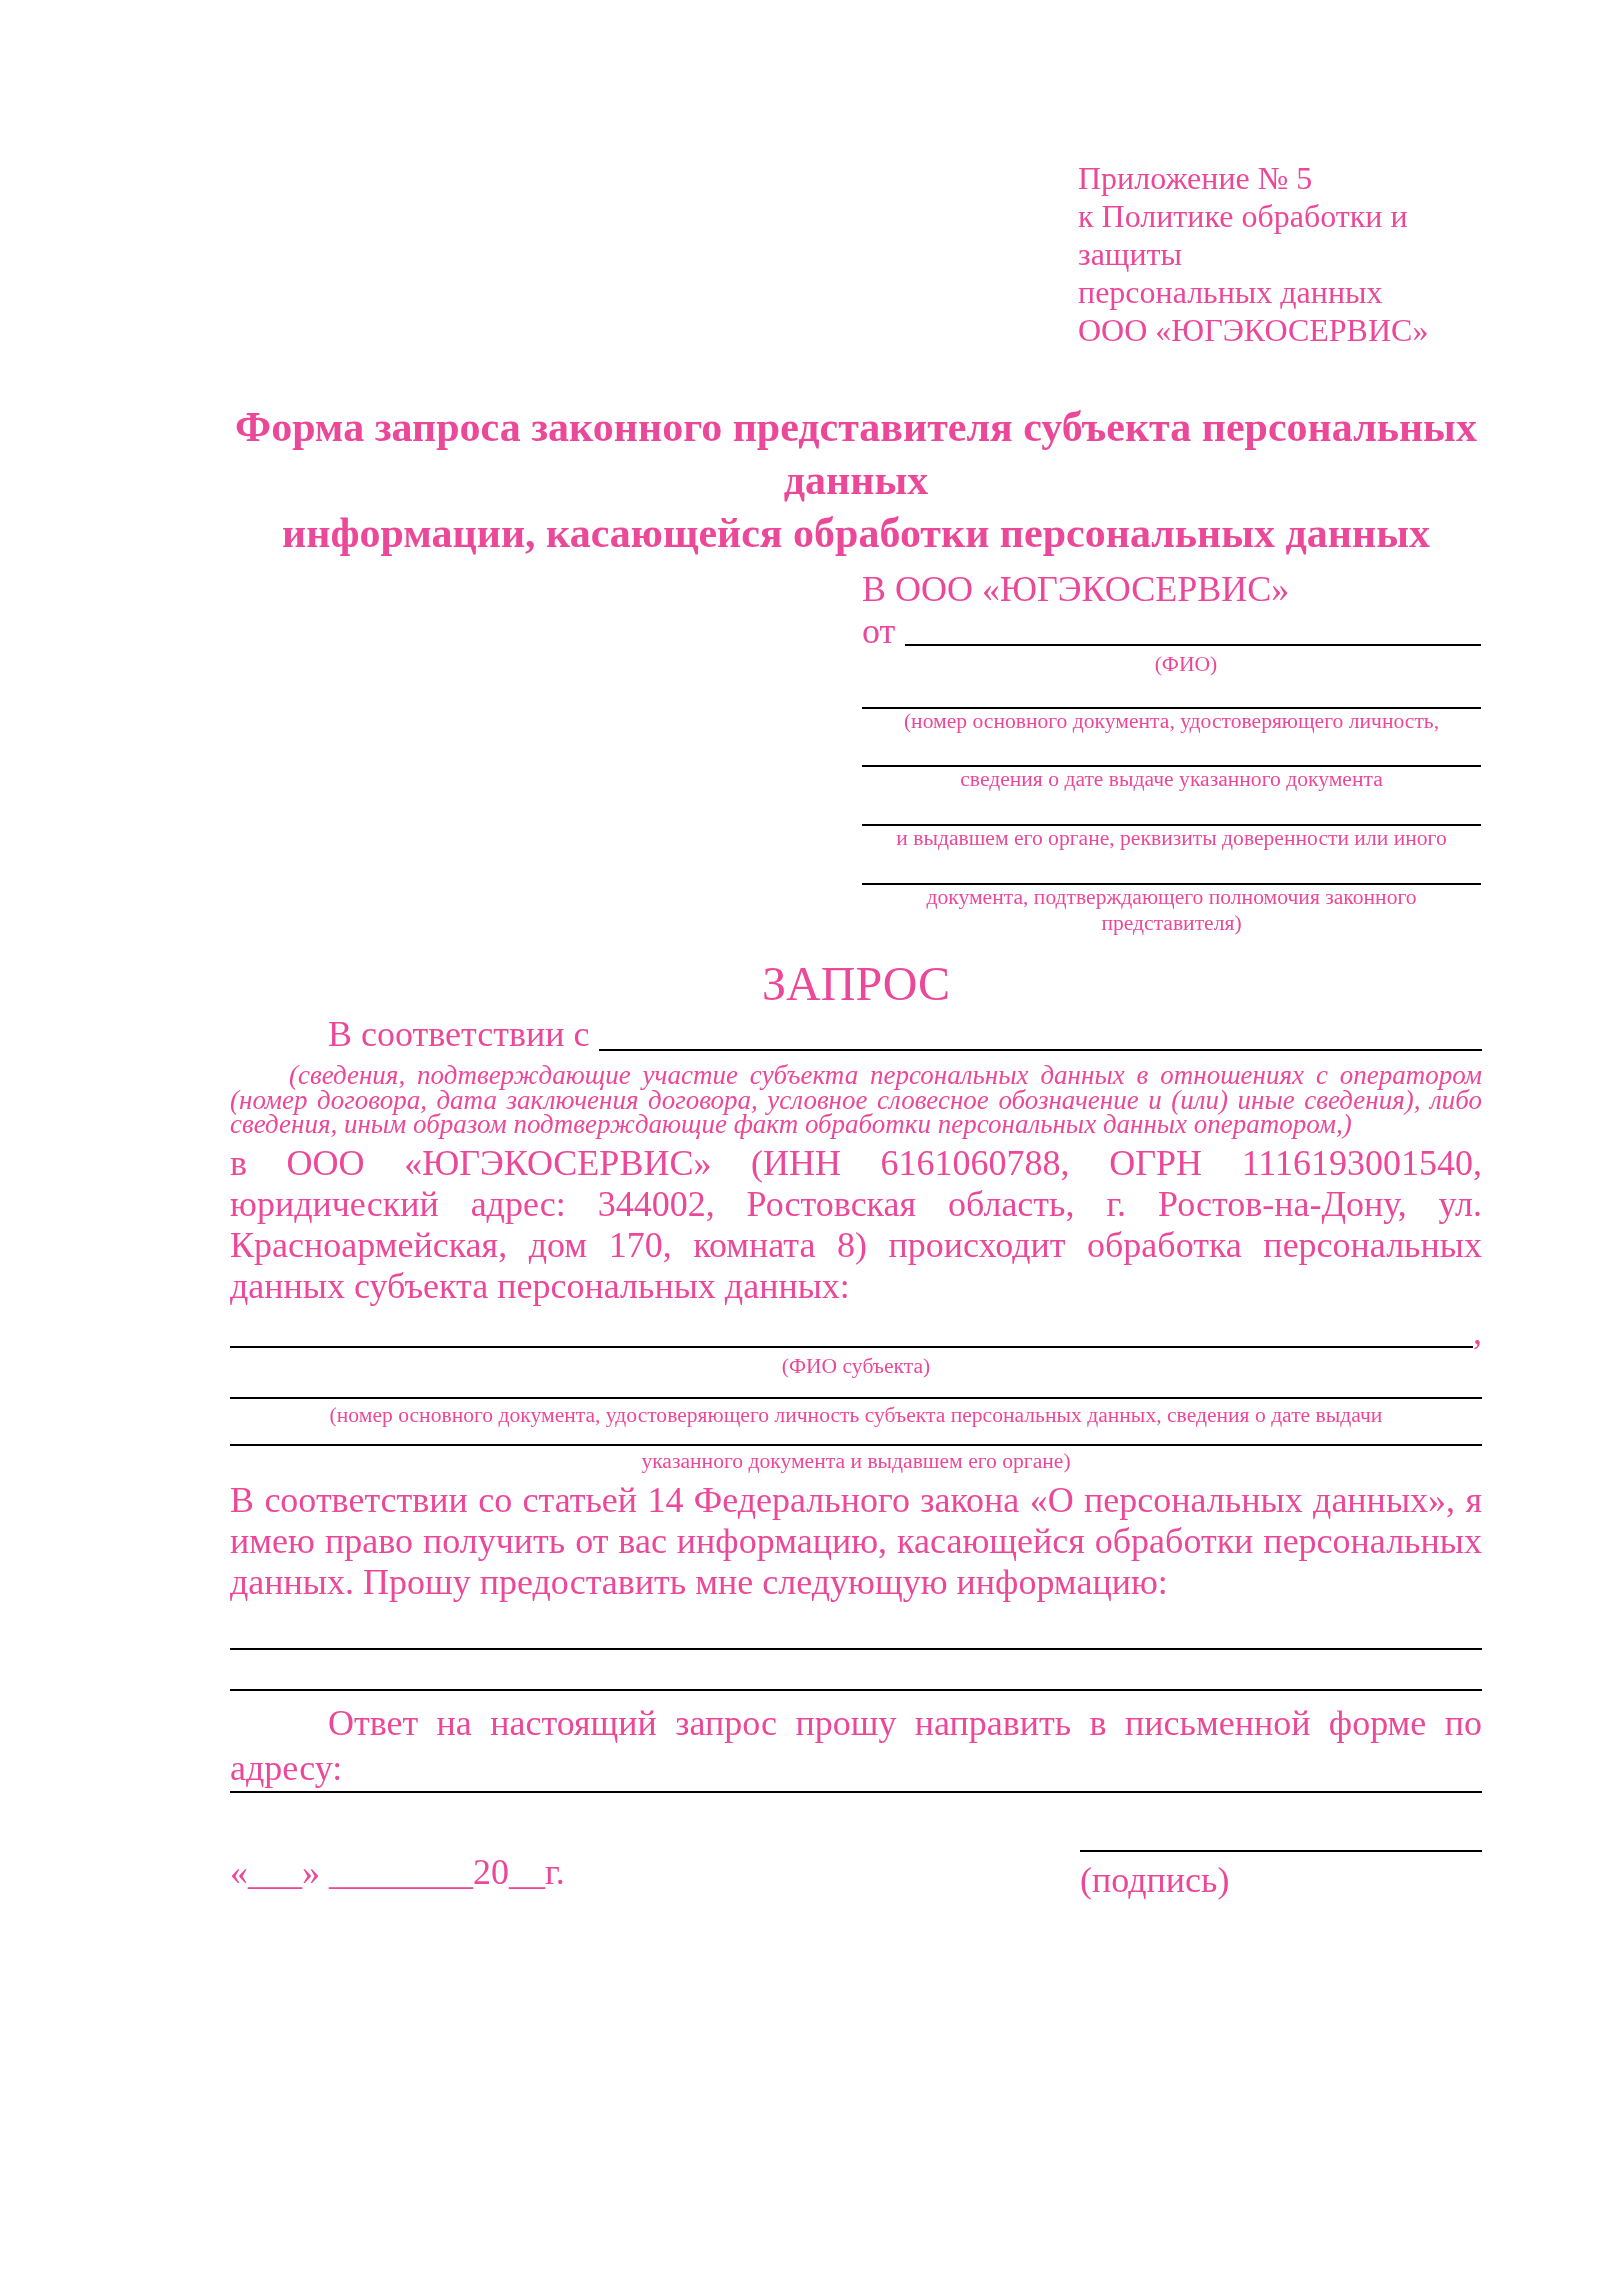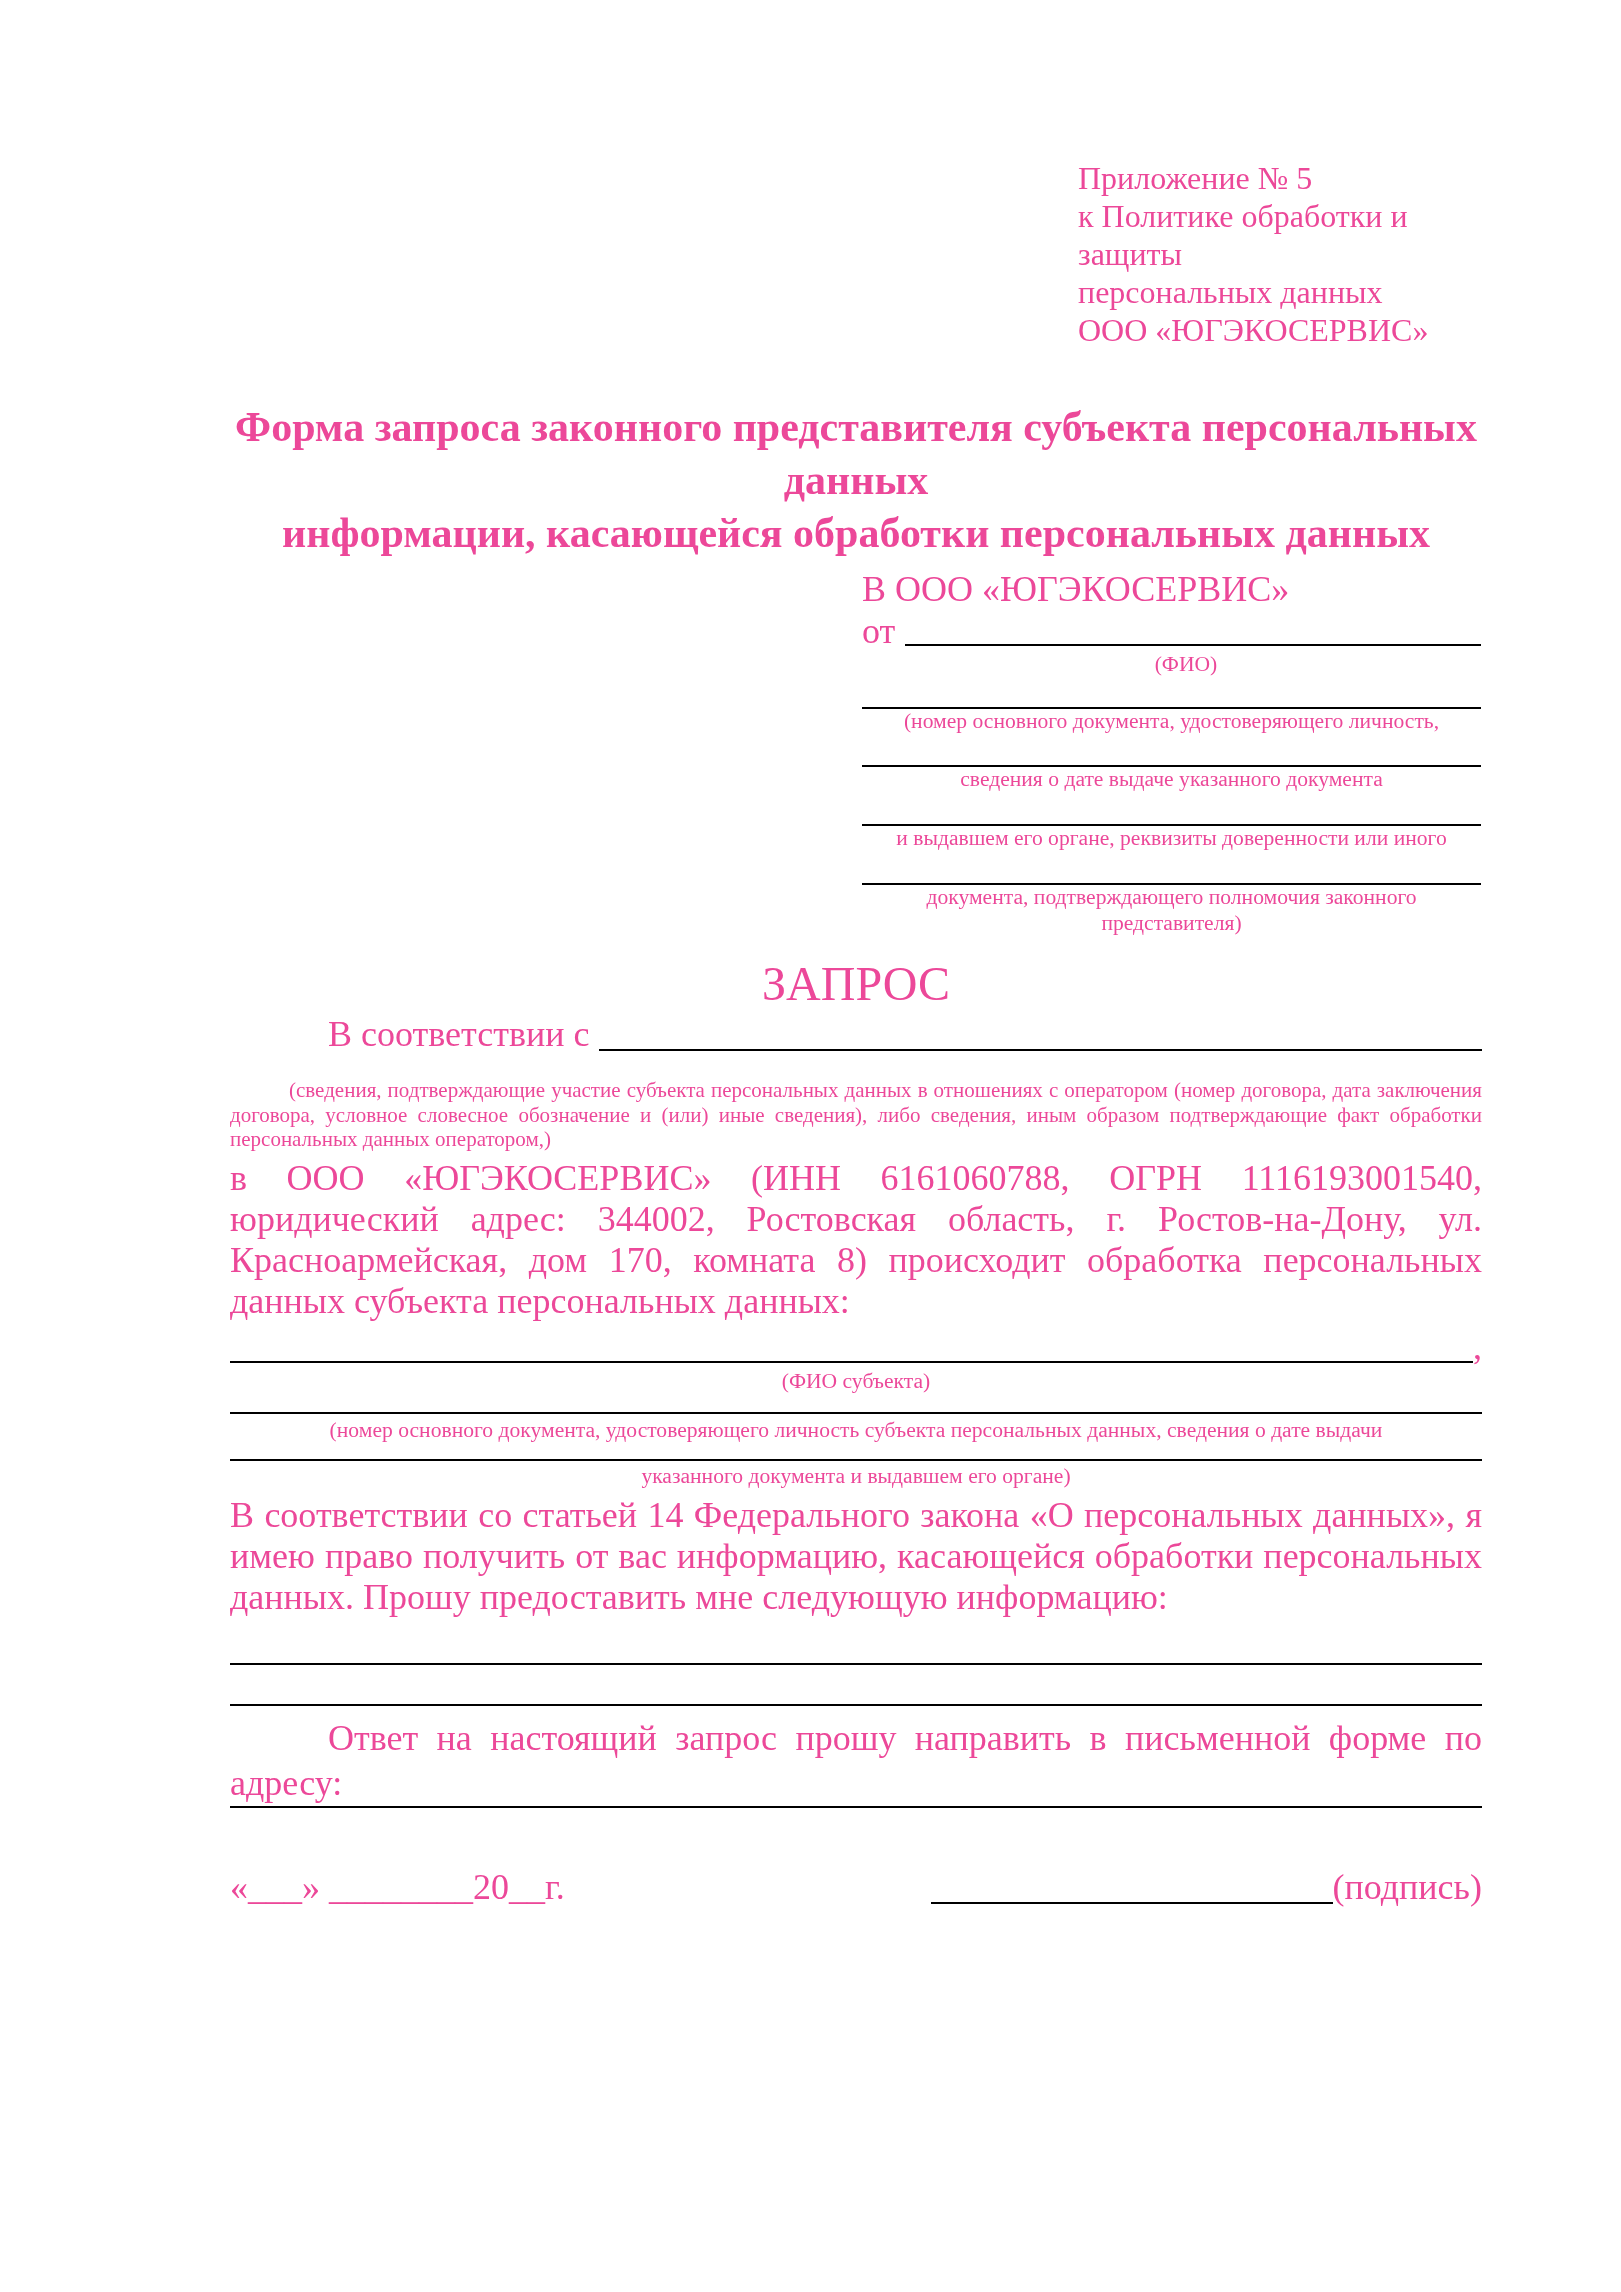--- a/index.html
+++ b/index.html
@@ -29,7 +29,7 @@
   .zapros{margin-top:25.5px;font-size:48px;line-height:43px;text-align:center;}
   .according{margin-top:7.8px;font-size:36px;line-height:45px;}
   .according .lbl{white-space:nowrap;margin-left:98px;}
-  .basis{margin-top:21px;font-size:21px;line-height:24.5px;text-align:justify;text-indent:59px;}
+  .basis{margin-top:6px;font-size:27px;line-height:24.5px;text-align:justify;text-indent:59px;font-style:italic;}
   .para{margin-top:5.9px;font-size:36px;line-height:41px;text-align:justify;}
   .comma-row{margin-top:3.9px;font-size:36px;line-height:43px;}
   .comma-row .fill{margin-left:0;}

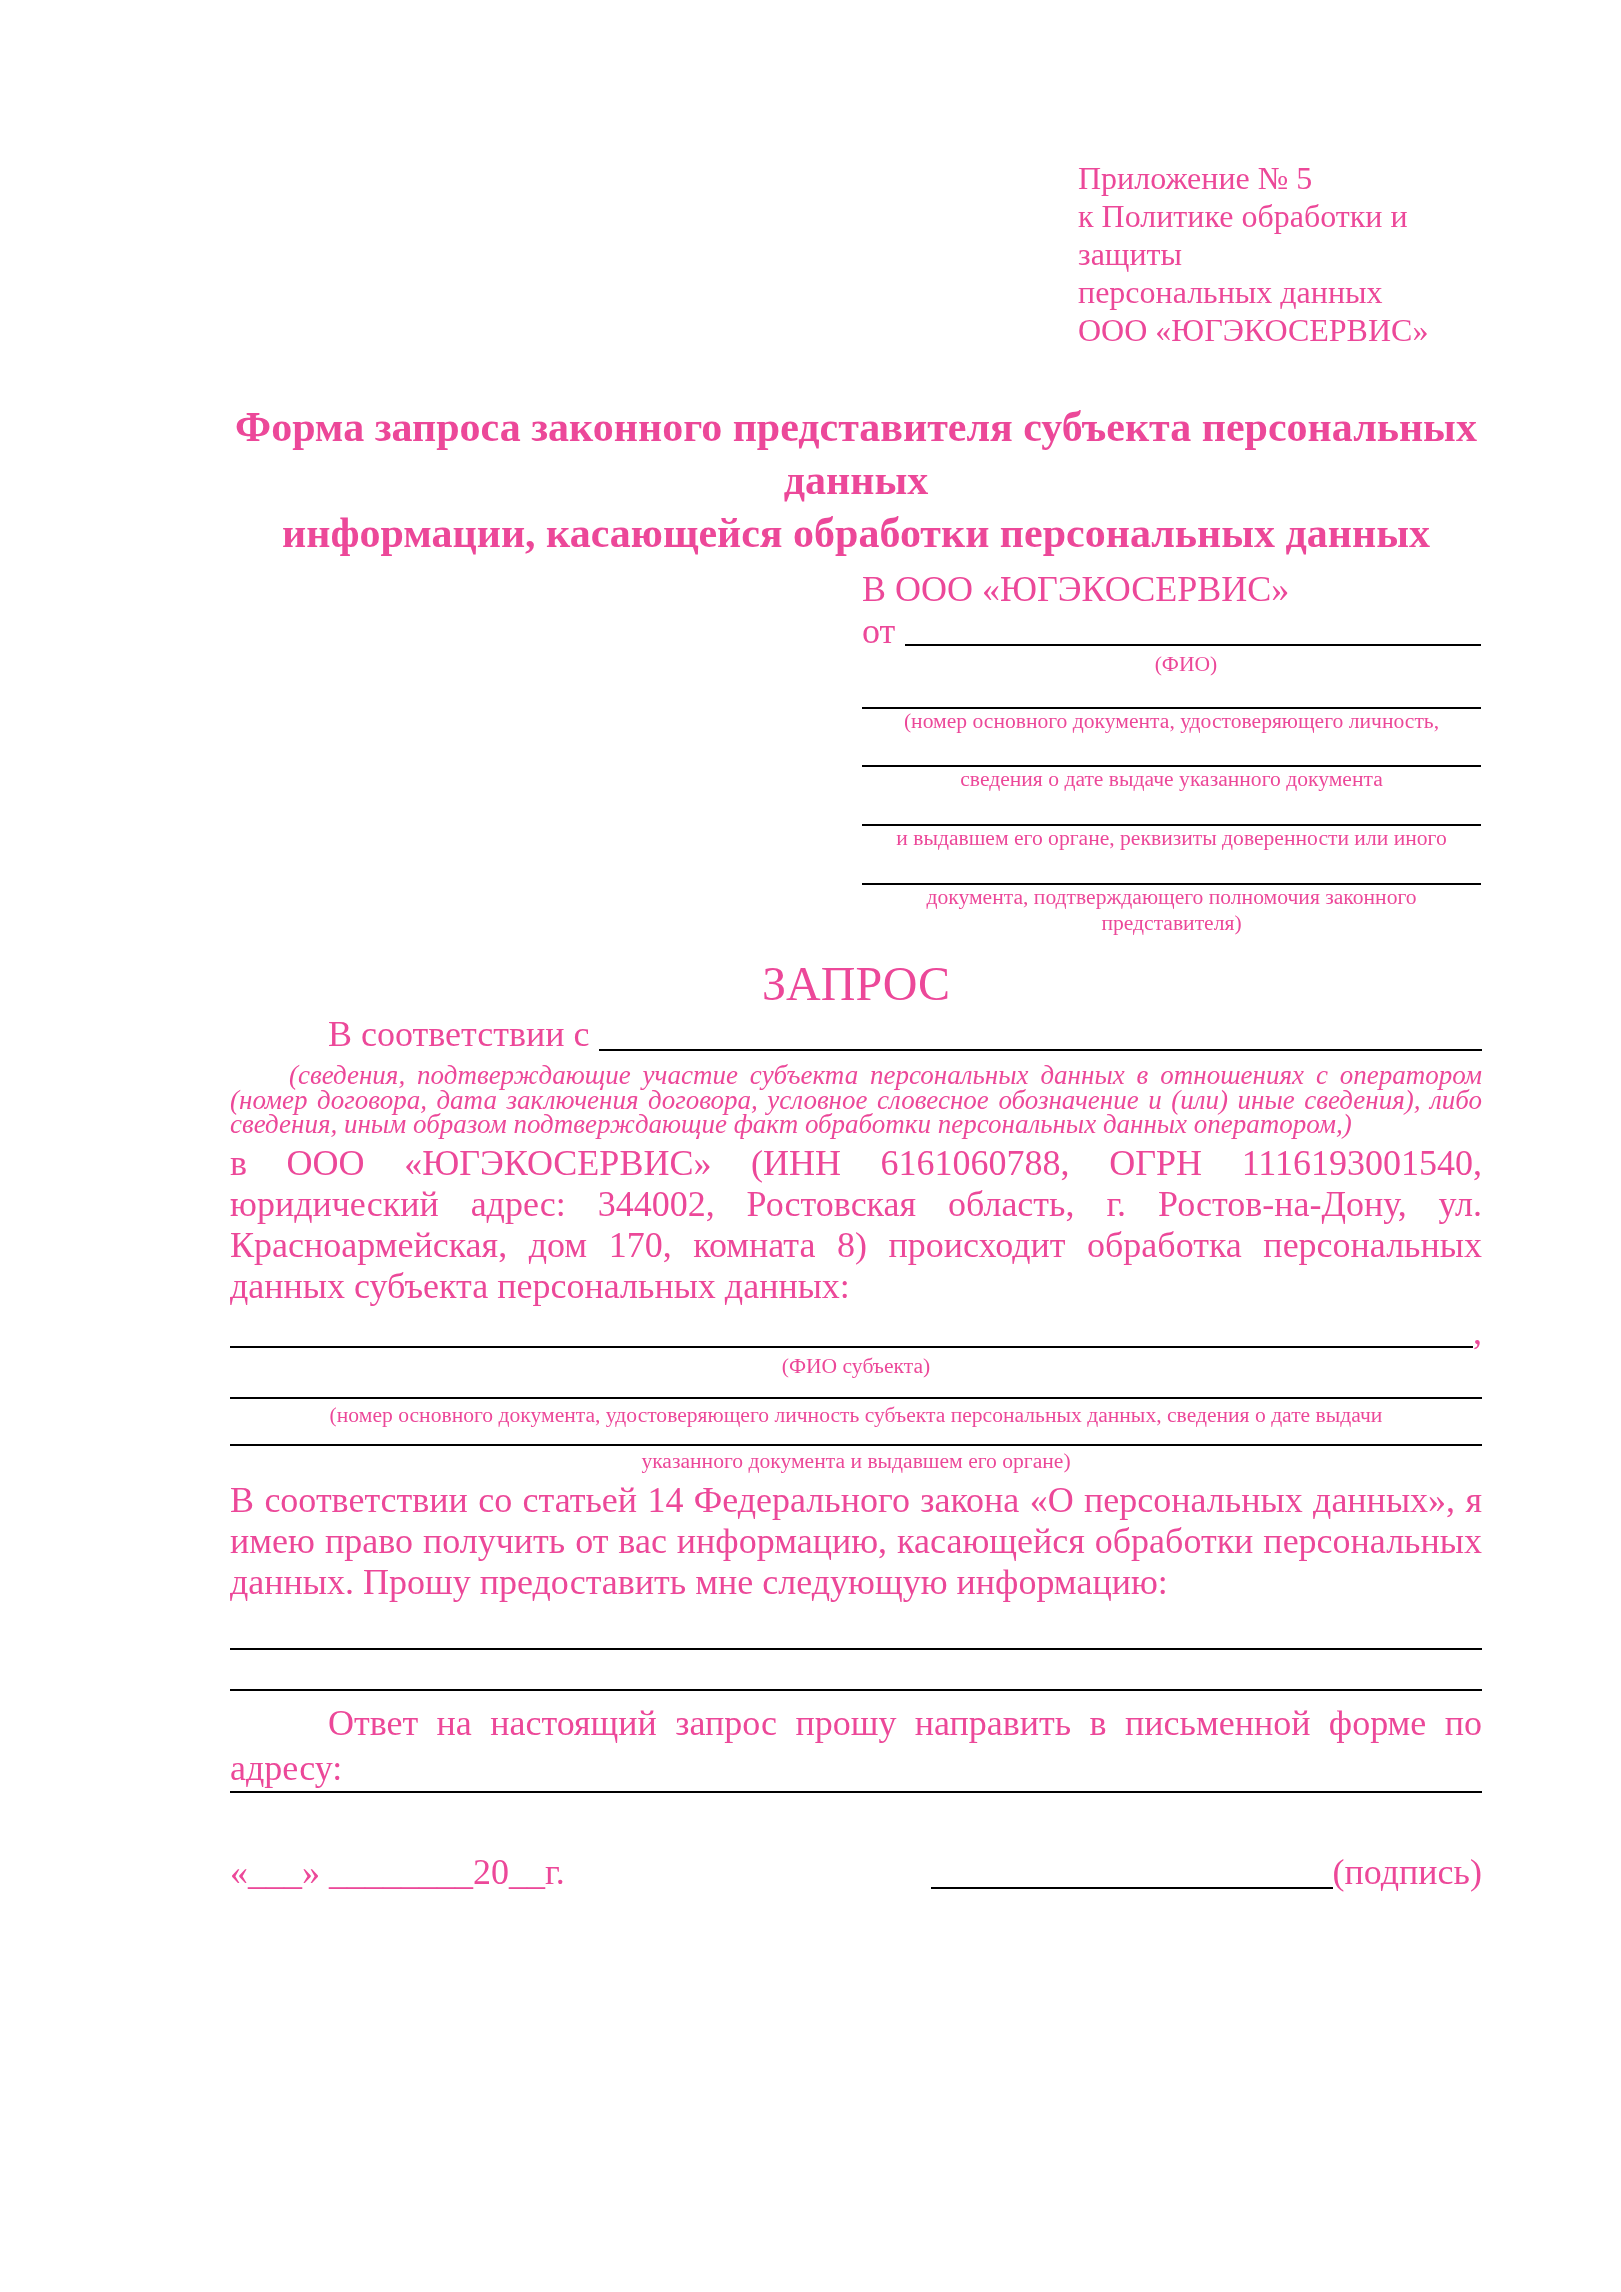--- a/index.html
+++ b/index.html
@@ -42,7 +42,7 @@
   .reply-b{font-size:36px;line-height:45px;}
   .reply-b .tail{white-space:nowrap;}
   .bottom{margin-top:51px;font-size:36px;line-height:45px;display:flex;justify-content:space-between;}
-  .sig-group{display:flex;}
+  .sig-group{display:flex;flex-direction:column;}
   .sig-line{width:402px;border-bottom:2.9px solid #000;margin-bottom:5.9px;}
   .nowrap{white-space:nowrap;}
 </style>

